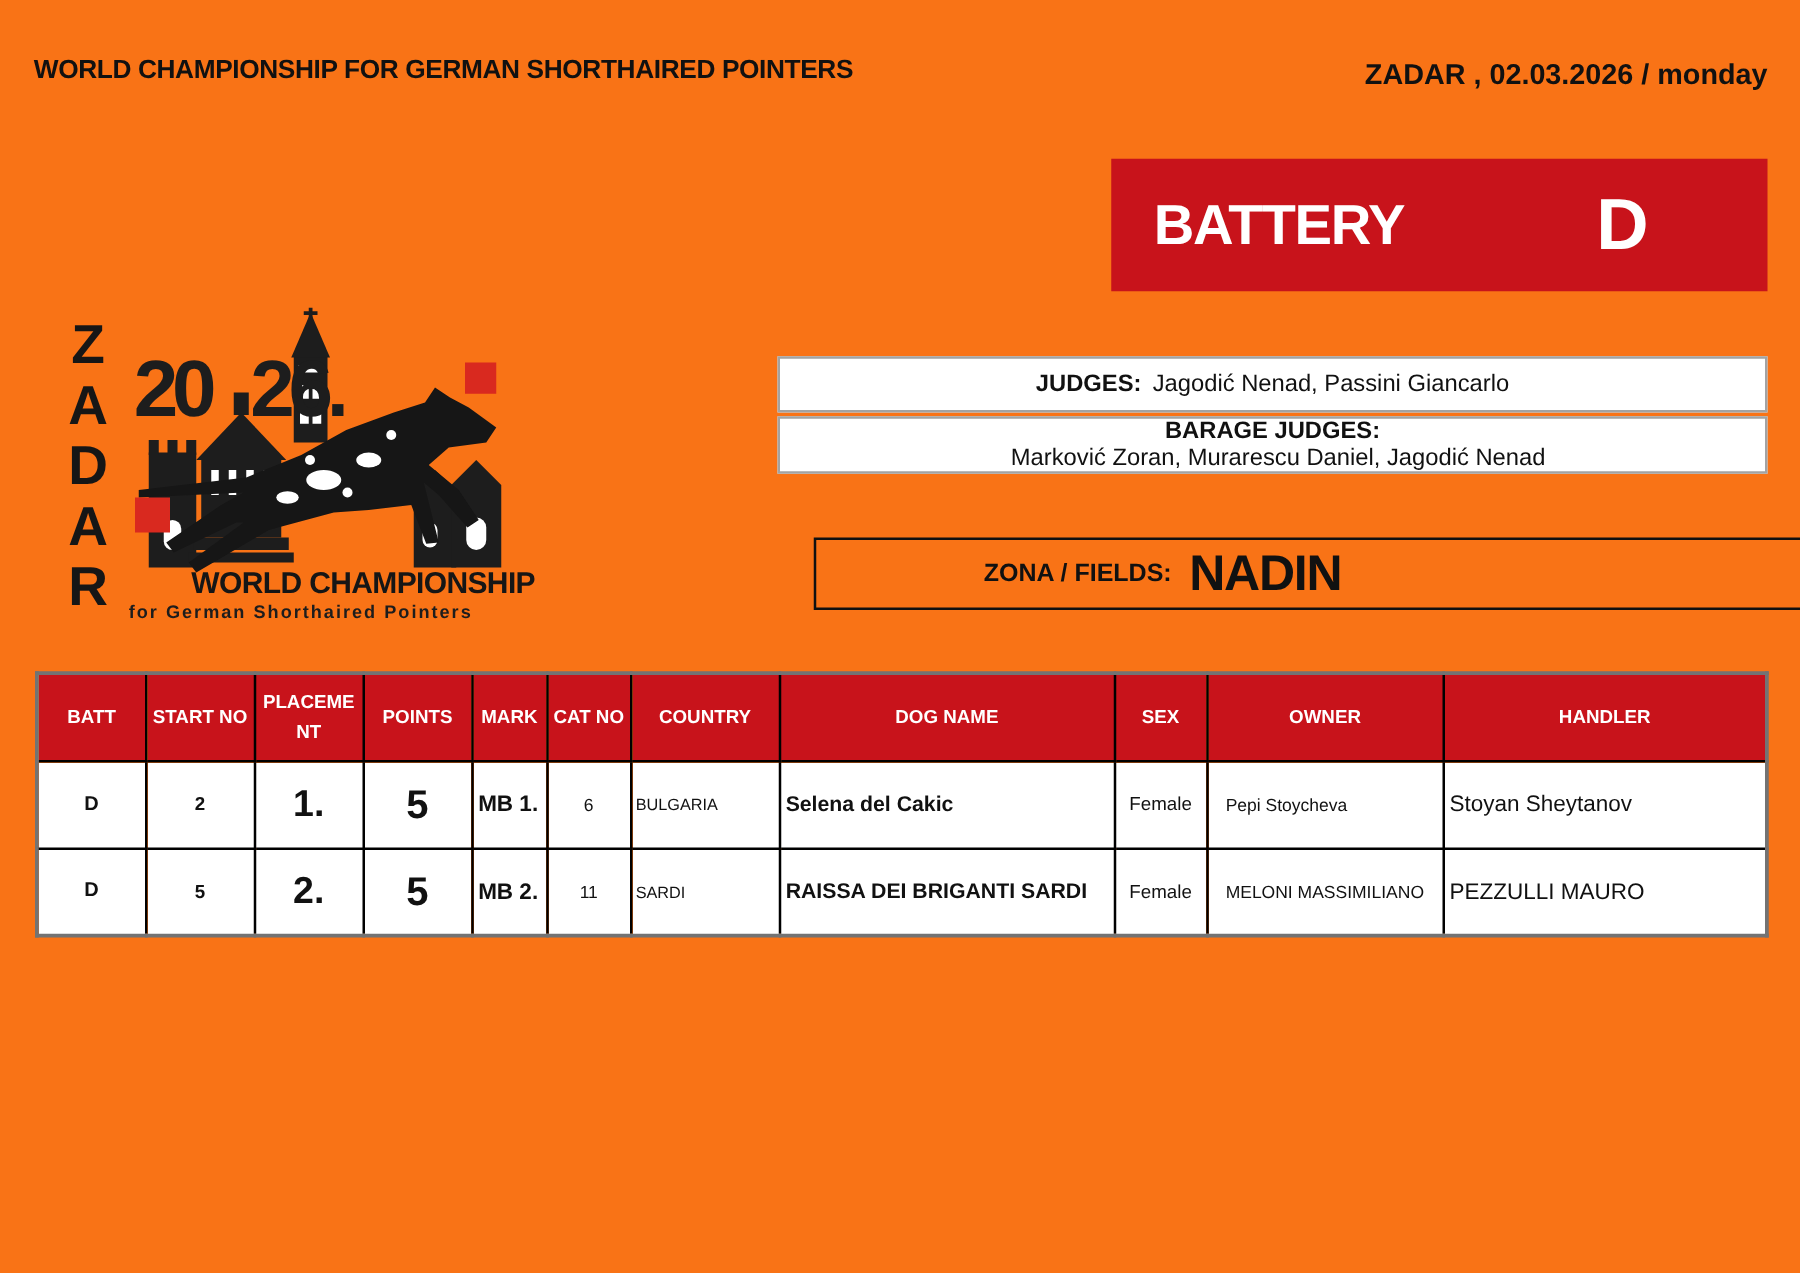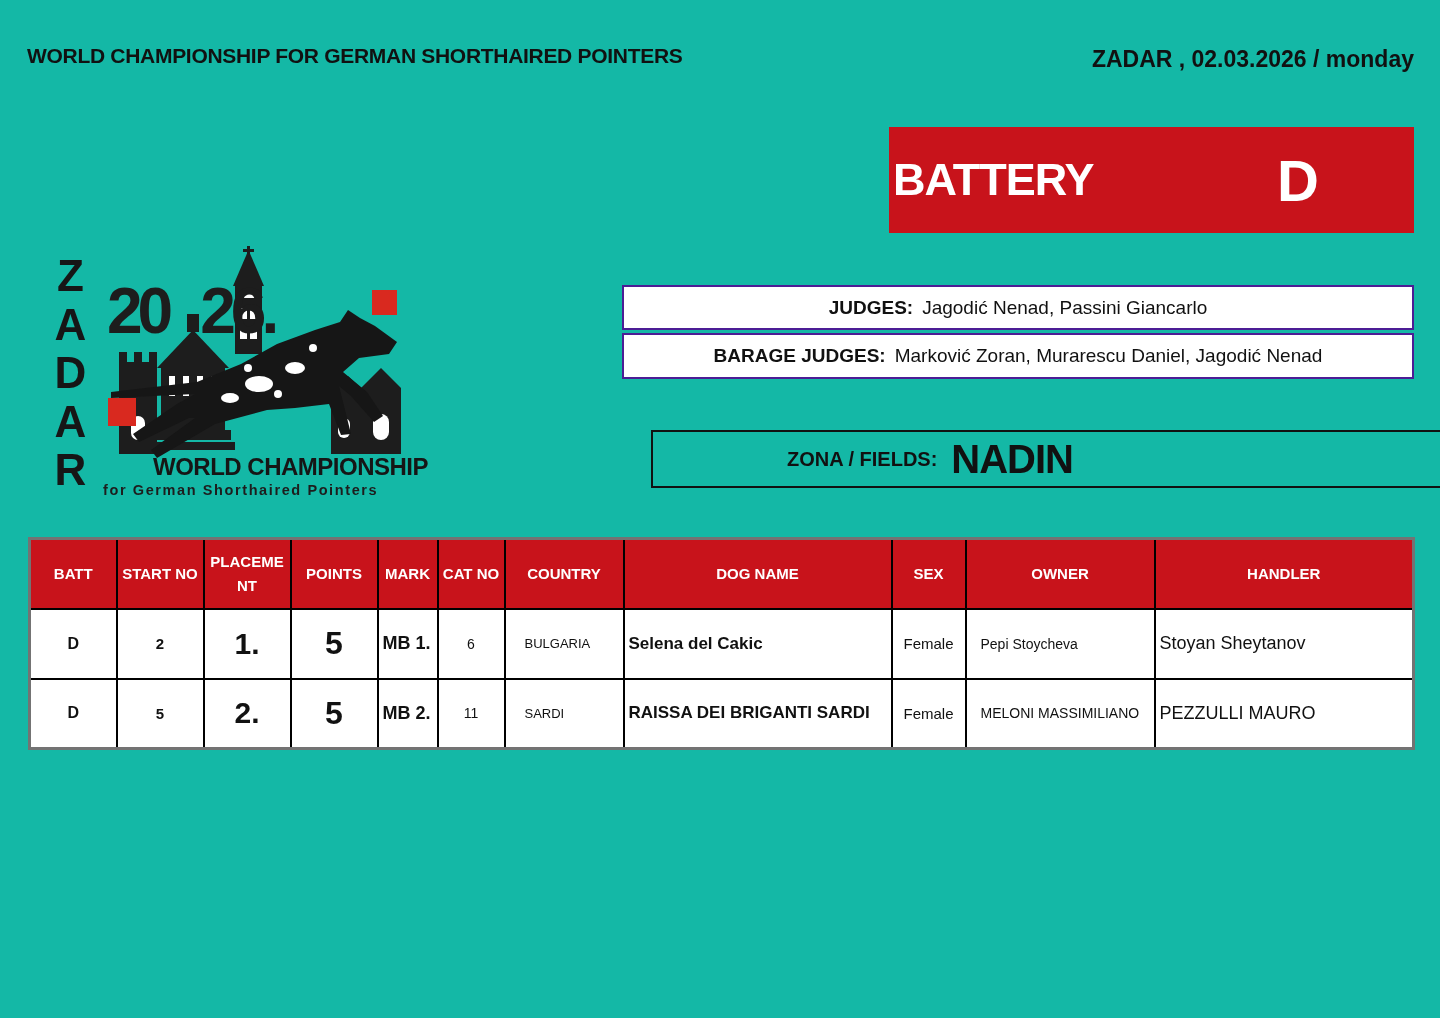--- a/index.html
+++ b/index.html
@@ -5,7 +5,7 @@
   * { margin:0; padding:0; box-sizing:border-box; }
   html,body { background:#ffffff; }
   body { font-family:"Liberation Sans","DejaVu Sans",sans-serif; color:#111; }
-  .page { position:relative; width:1440px; height:1018px; background:#14b8a6; overflow:hidden; }
+  .page { position:relative; width:1440px; height:1018px; background:#f97316; overflow:hidden; }
 
   
   .doc-title { position:absolute; left:27px; top:44px; font-size:21px; font-weight:800; letter-spacing:-0.3px; }

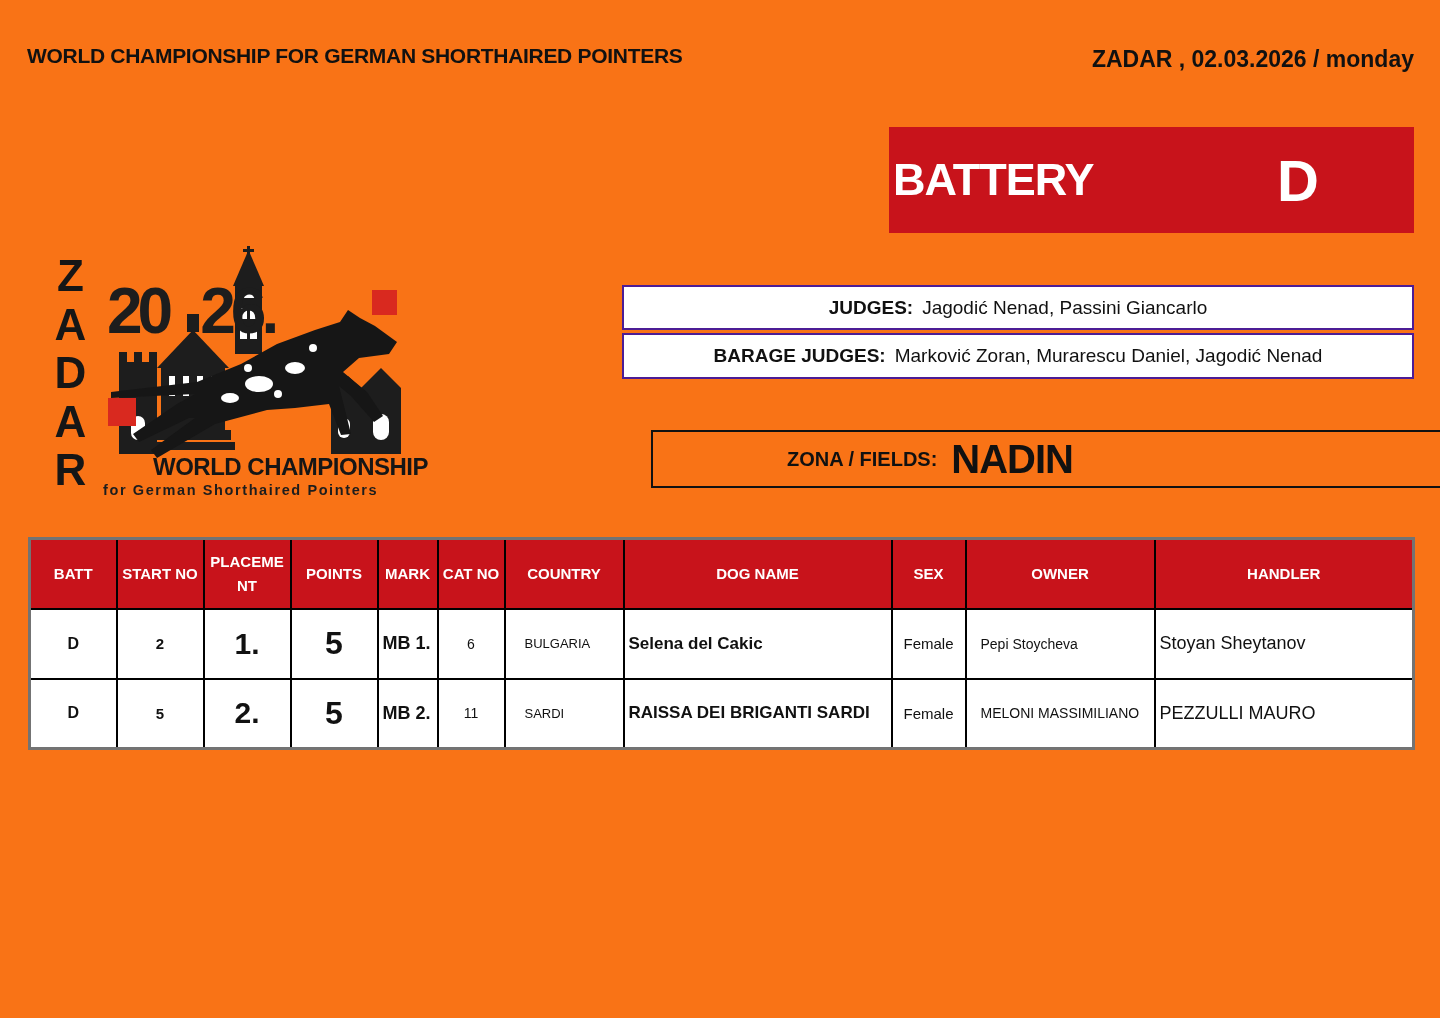--- a/index.html
+++ b/index.html
@@ -13,7 +13,7 @@
 
   
   .battery-banner { position:absolute; left:889px; top:127px; width:525px; height:106px; background:#C8131B; }
-  .battery-label { position:absolute; left:4px; top:50%; transform:translateY(-50%); color:#fff; font-size:45px; font-weight:800; letter-spacing:-1px; }
+  .battery-label { position:absolute; left:34px; top:50%; transform:translateY(-50%); color:#fff; font-size:45px; font-weight:800; letter-spacing:-1px; }
   .battery-value { position:absolute; left:388px; top:50%; transform:translateY(-50%); color:#fff; font-size:58px; font-weight:800; }
 
   

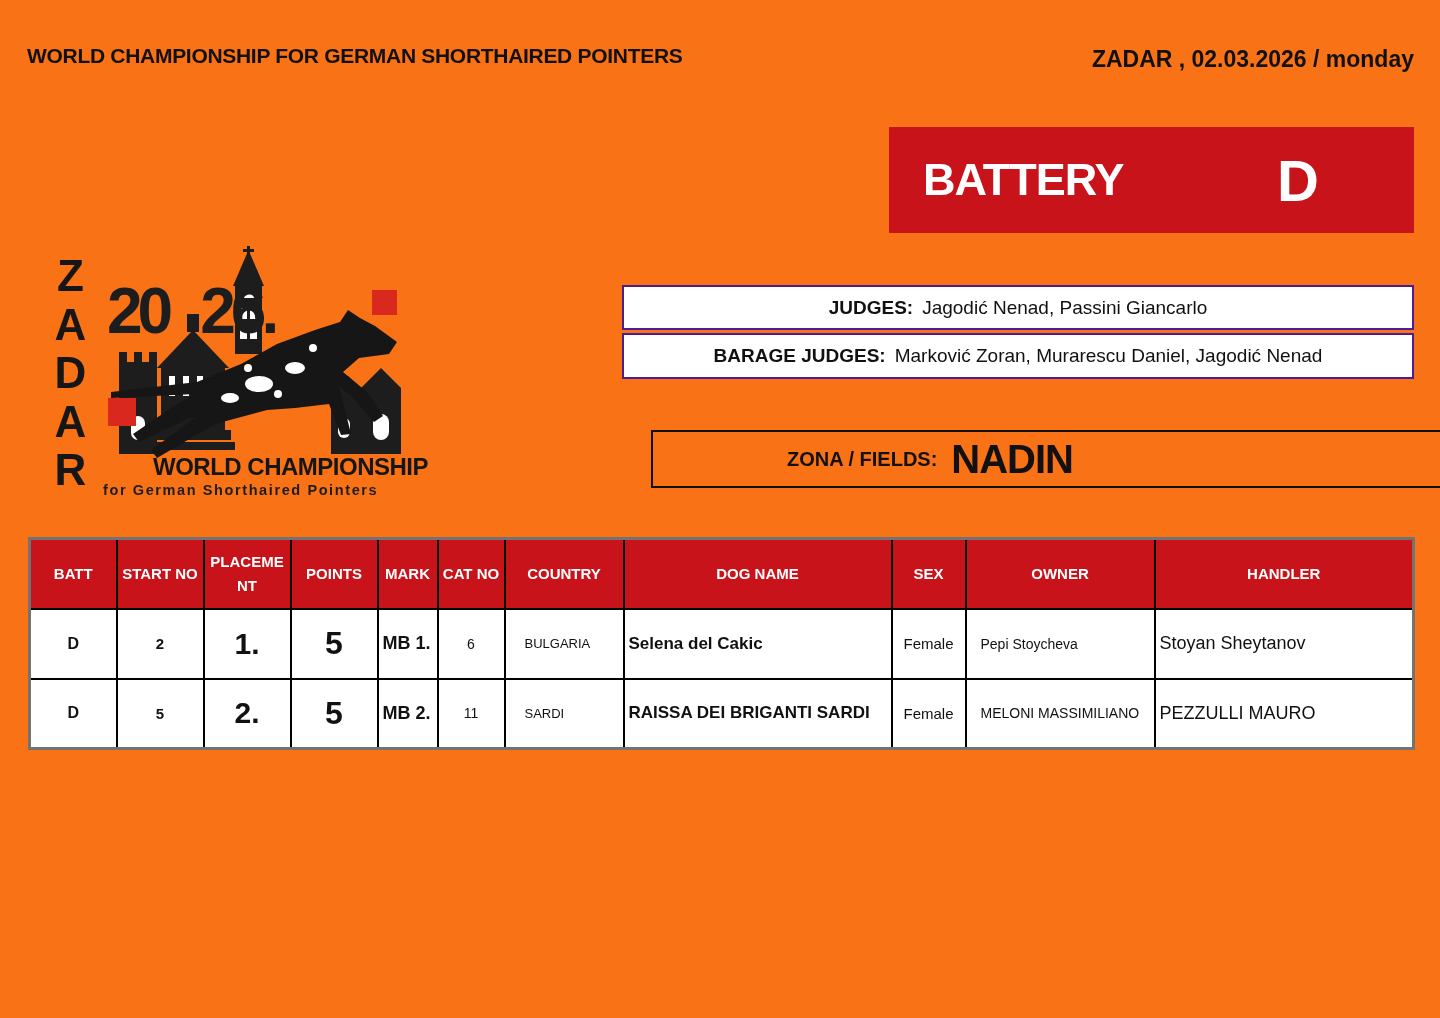--- a/index.html
+++ b/index.html
@@ -31,7 +31,7 @@
   .logo-sub { position:absolute; left:58px; top:236px; z-index:3; font-size:14.5px; font-weight:700; letter-spacing:1.6px; color:#1d1d1d; white-space:nowrap; }
 
   
-  .info-box { position:absolute; left:622px; width:792px; border:2px solid #4c1d95; background:#fff; display:flex; align-items:center; justify-content:center; }
+  .info-box { position:absolute; left:622px; width:792px; border:2px solid #a3a3a3; background:#fff; display:flex; align-items:center; justify-content:center; }
   .judges-box { top:285px; height:45px; }
   .barage-box { top:333px; height:46px; }
   .info-label { font-weight:800; font-size:19px; }

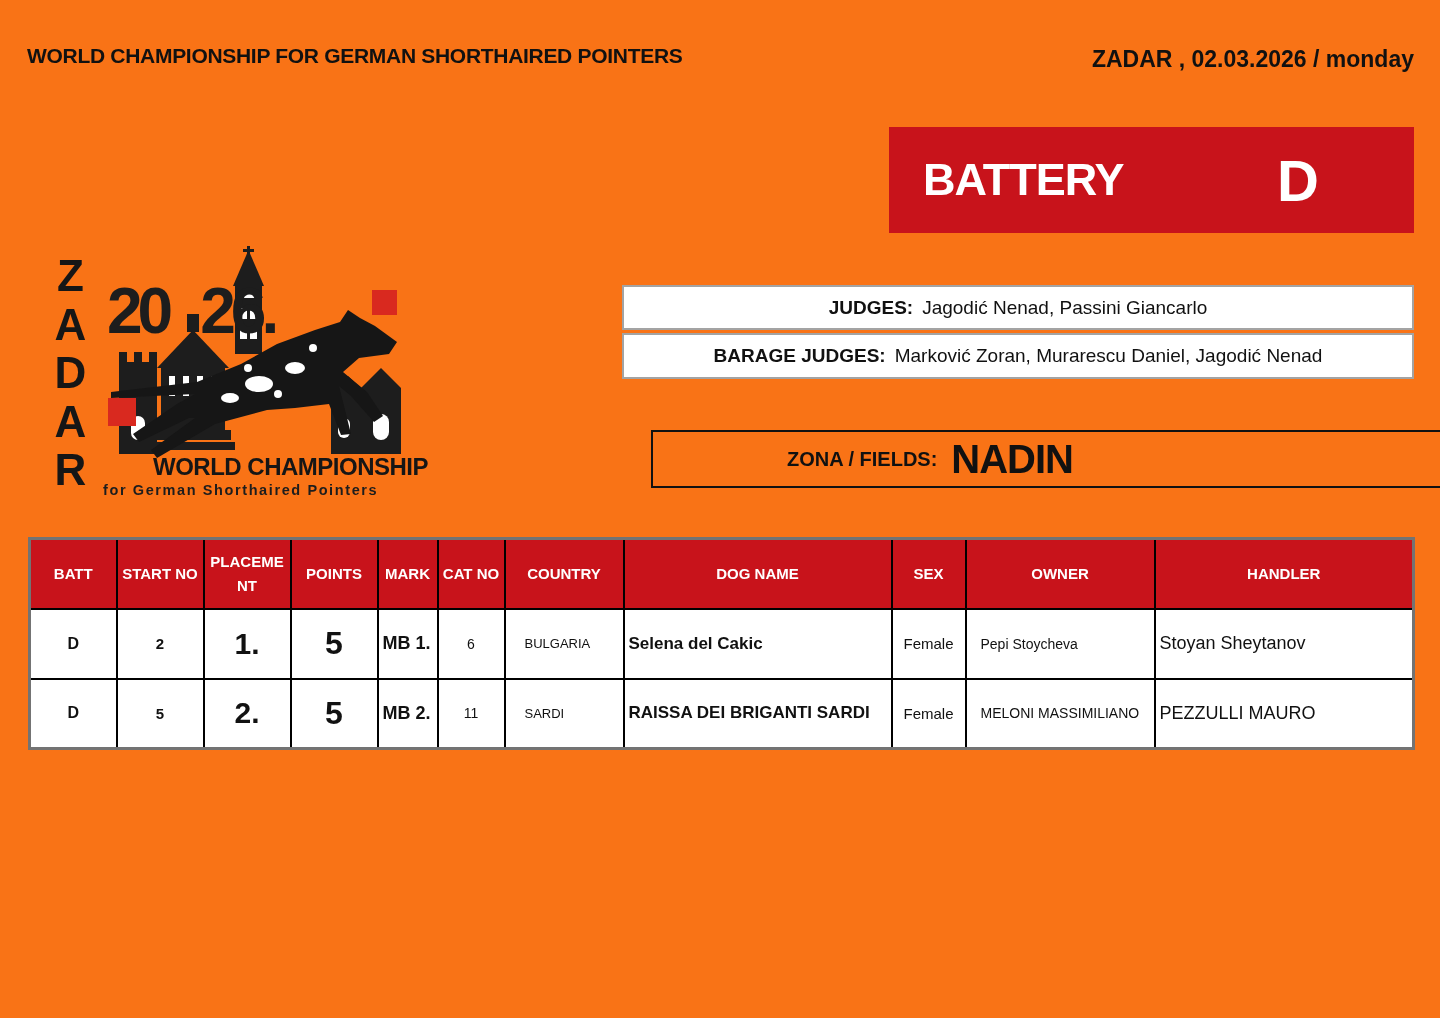--- a/index.html
+++ b/index.html
@@ -33,7 +33,7 @@
   
   .info-box { position:absolute; left:622px; width:792px; border:2px solid #a3a3a3; background:#fff; display:flex; align-items:center; justify-content:center; }
   .judges-box { top:285px; height:45px; }
-  .barage-box { top:333px; height:46px; }
+  .barage-box { top:333px; height:46px;flex-direction:column; }
   .info-label { font-weight:800; font-size:19px; }
   .info-value { font-size:19px; margin-left:9px; }
 

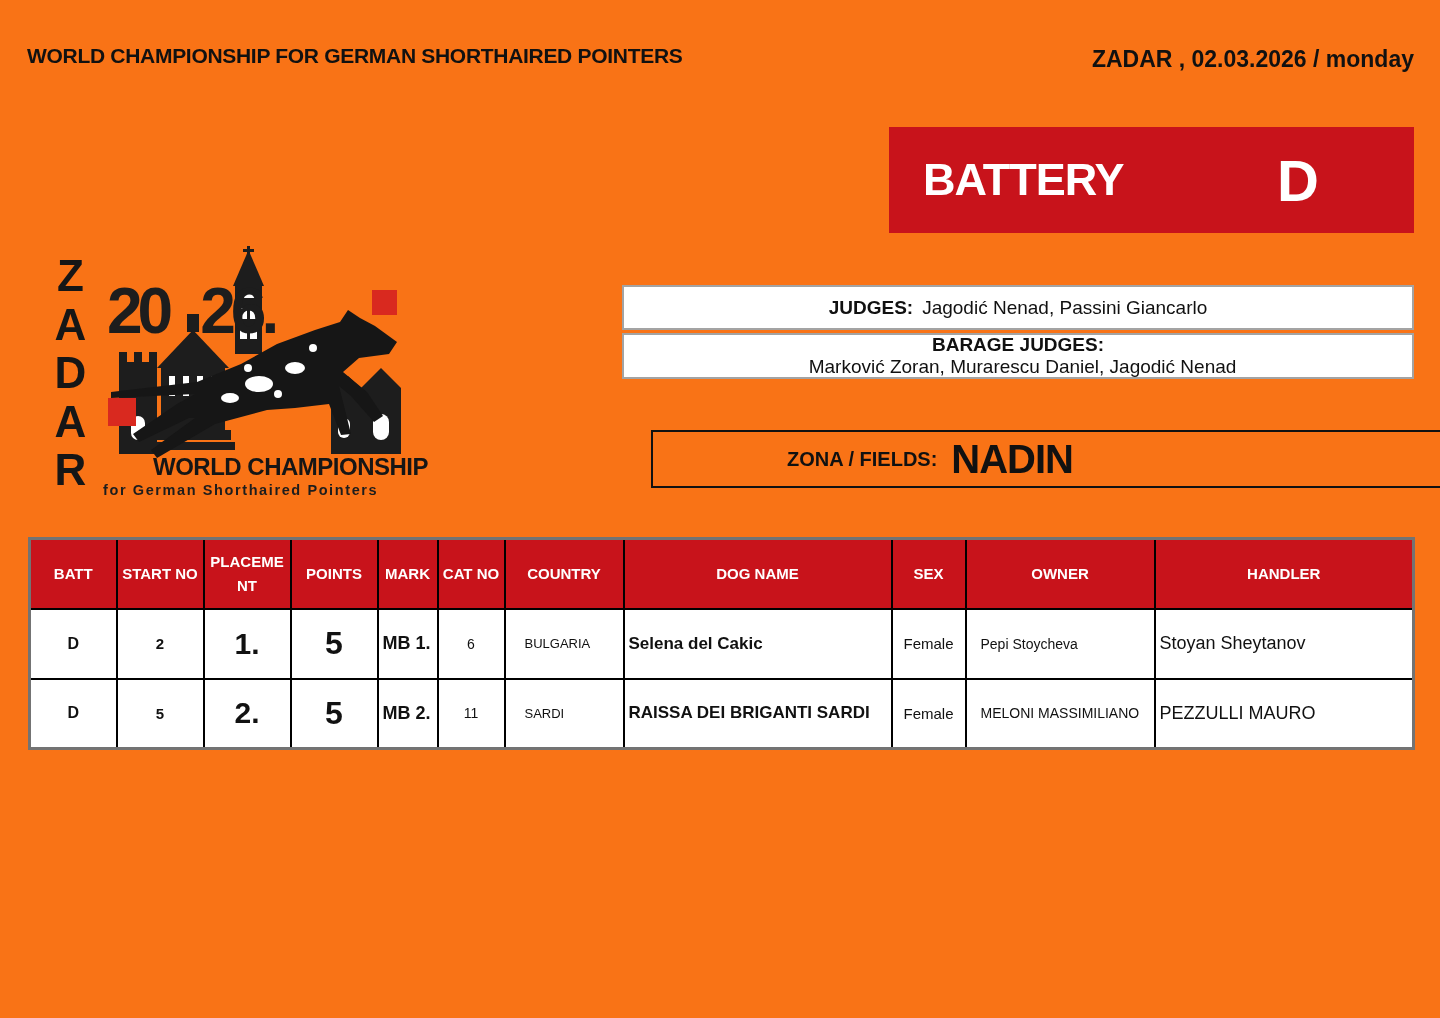--- a/index.html
+++ b/index.html
@@ -53,7 +53,7 @@
   .results td:nth-child(4) { text-align:center; font-weight:800; font-size:32px; }
   .results td:nth-child(5) { text-align:left;   font-weight:800; font-size:18px; padding-left:4px; }
   .results td:nth-child(6) { text-align:center; font-size:14px; }
-  .results td:nth-child(7) { text-align:left;   font-size:13px; padding-left:19px; }
+  .results td:nth-child(7) { text-align:left;   font-size:13px; padding-left:3px; }
   .results td:nth-child(8) { text-align:left;   font-weight:800; font-size:17px; padding-left:4px; }
   .results td:nth-child(9) { text-align:center; font-size:15px; }
   .results td:nth-child(10){ text-align:left;   font-size:14px; padding-left:14px; }

